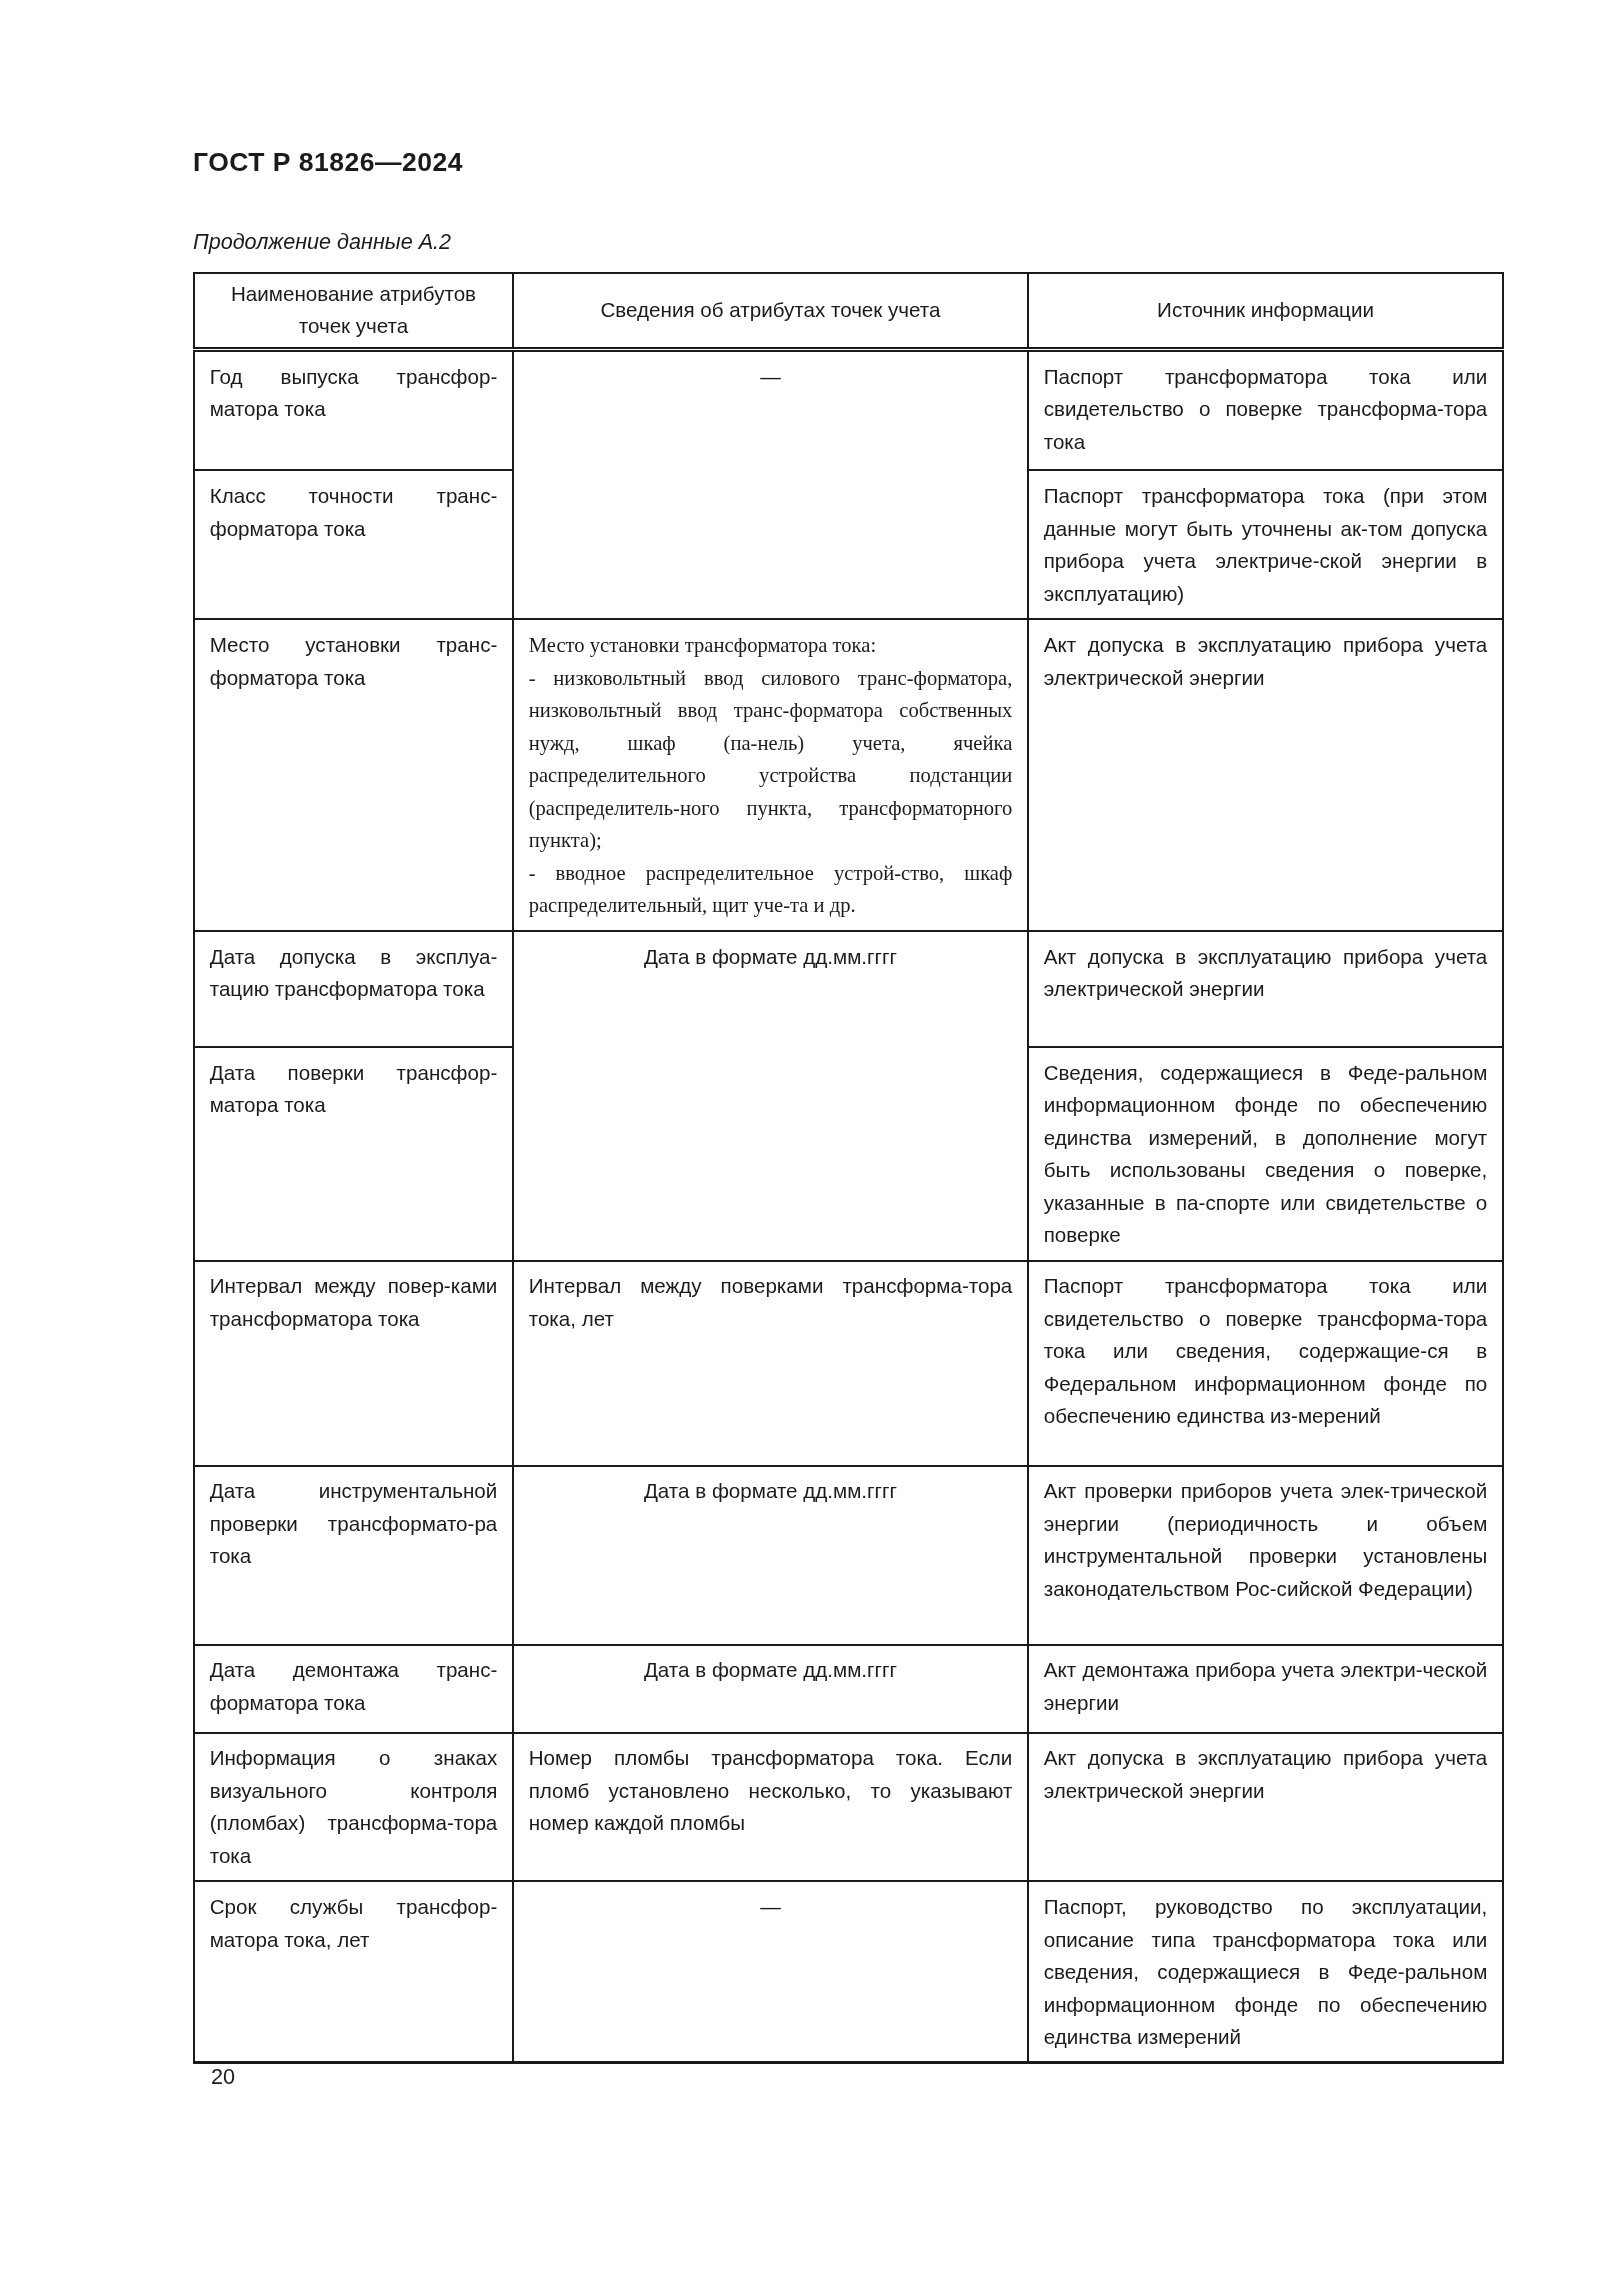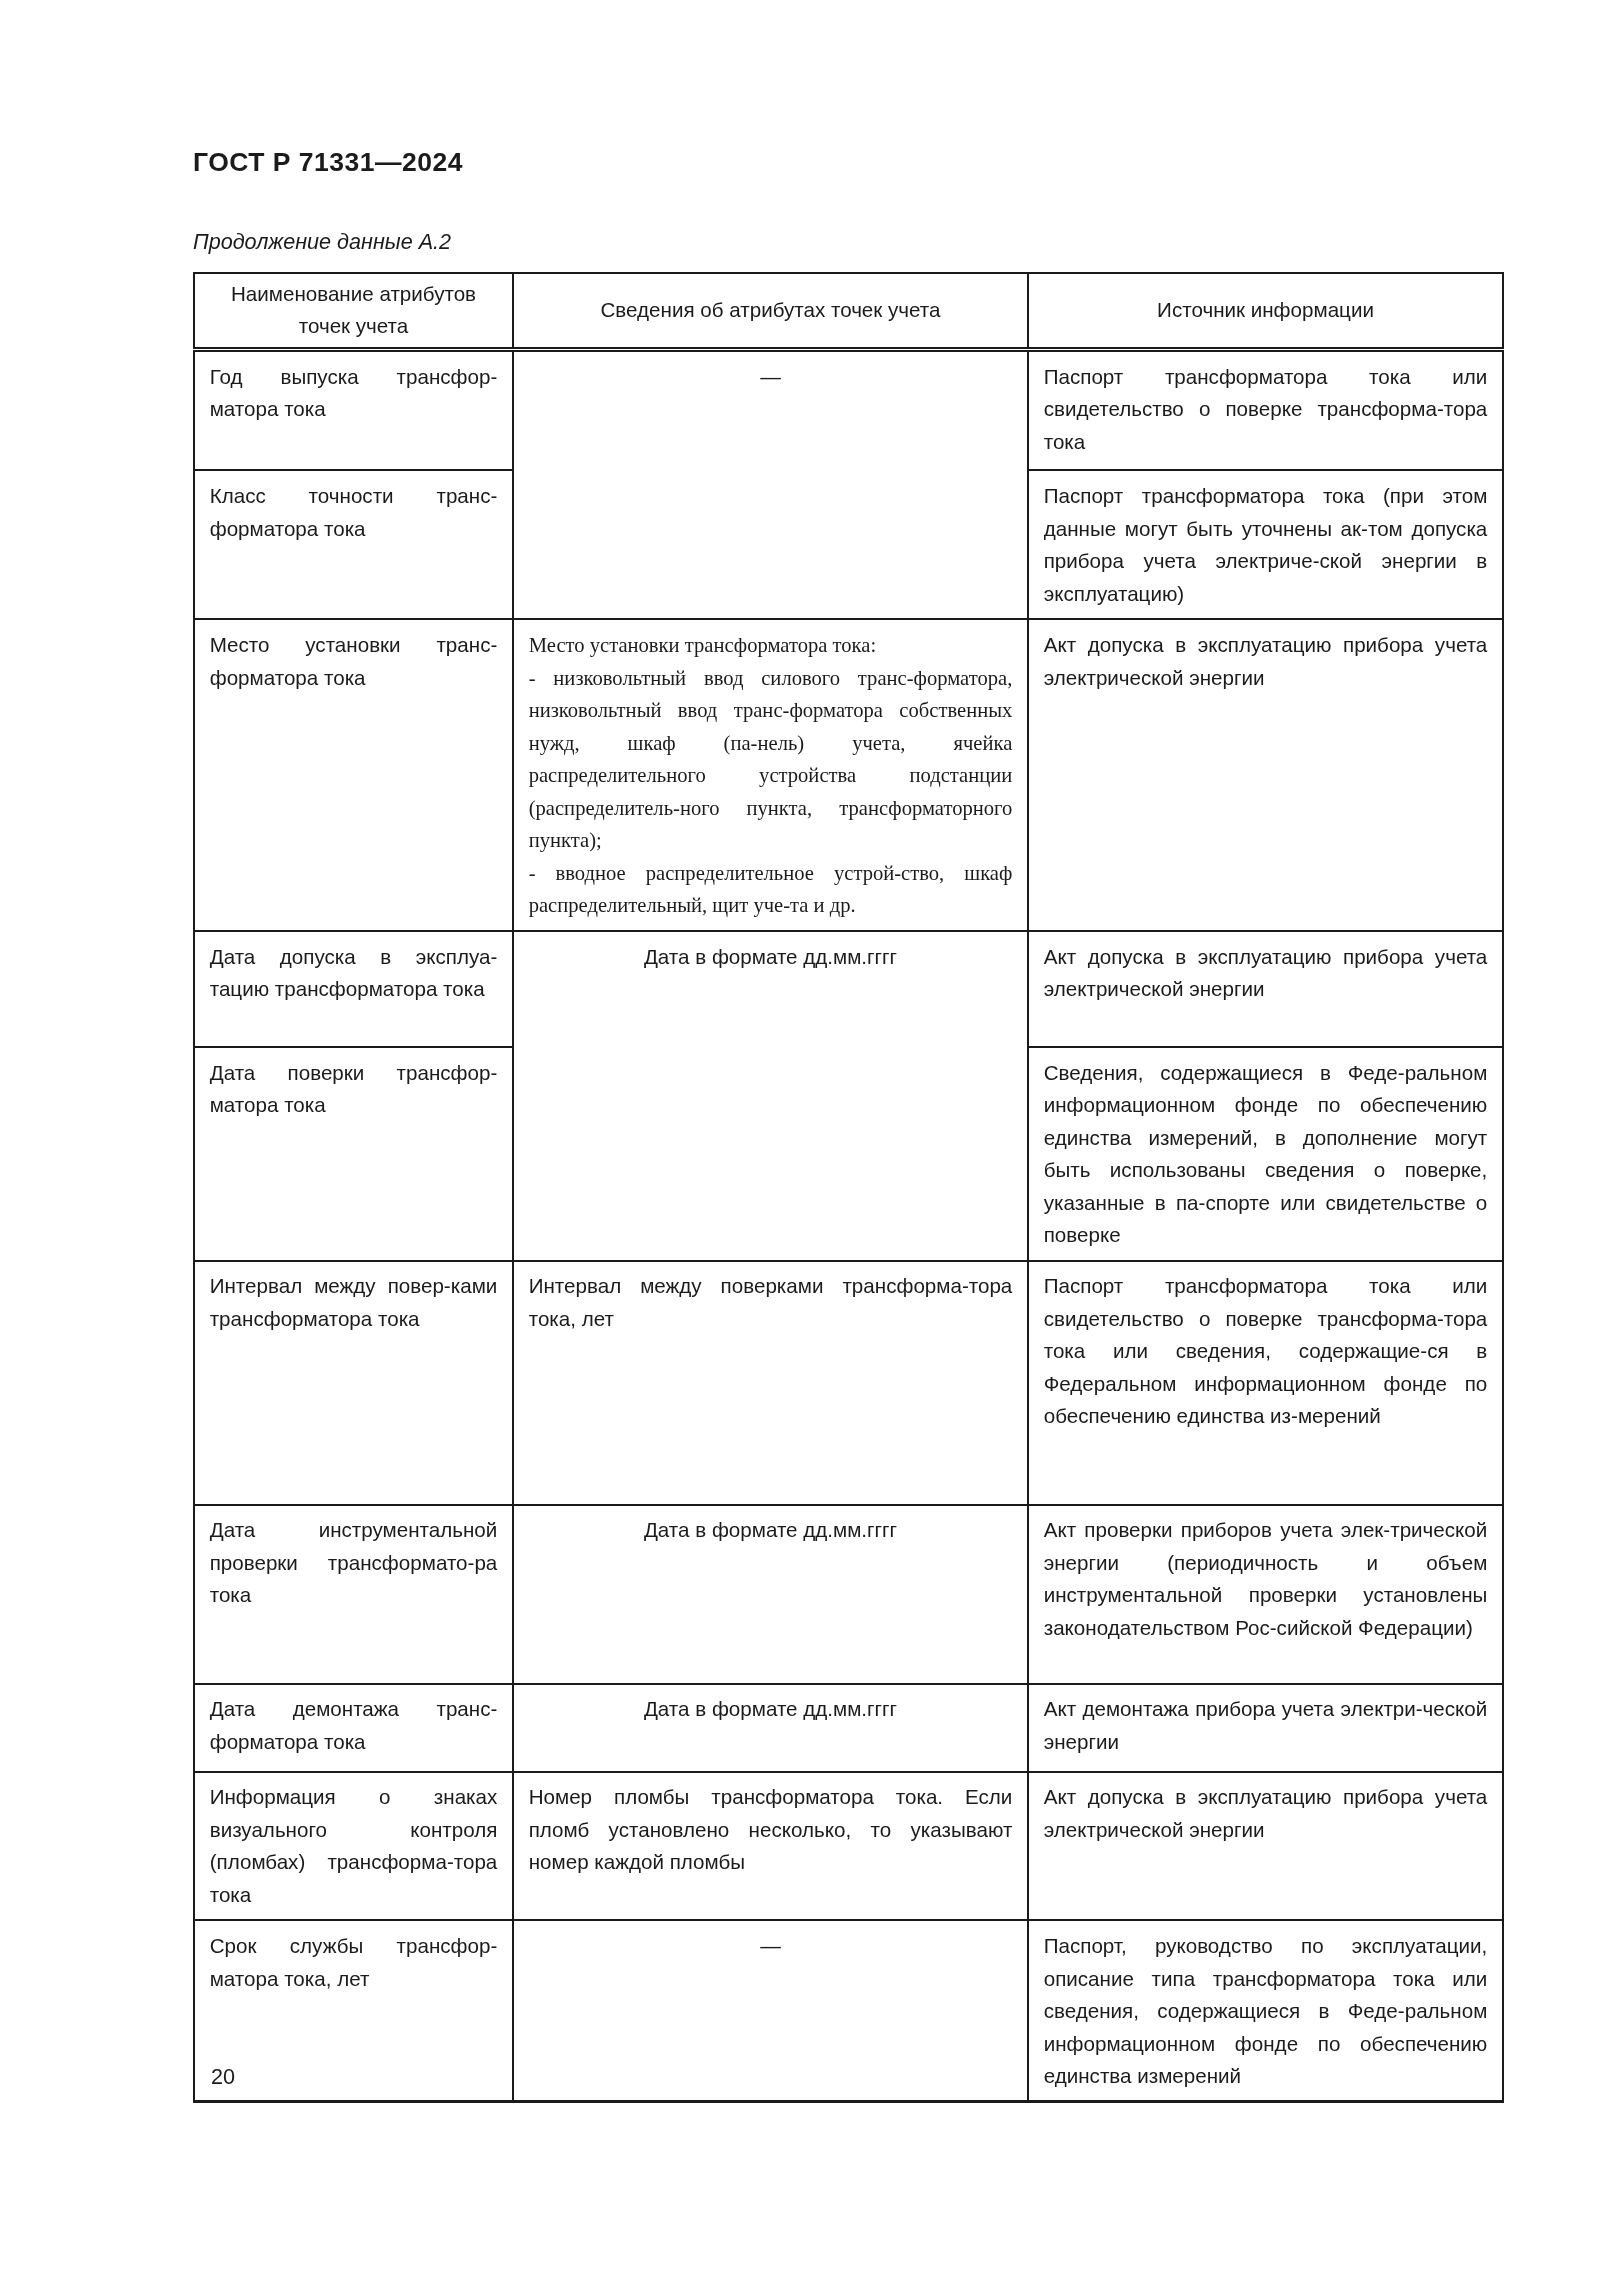--- a/index.html
+++ b/index.html
@@ -89,7 +89,7 @@
 
 <div class="page">
 
-  <div class="doc-title">ГОСТ Р 71331—2024</div>
+  <div class="doc-title">ГОСТ Р 81826—2024</div>
 
   <div class="table-caption">Продолжение данные А.2</div>
 

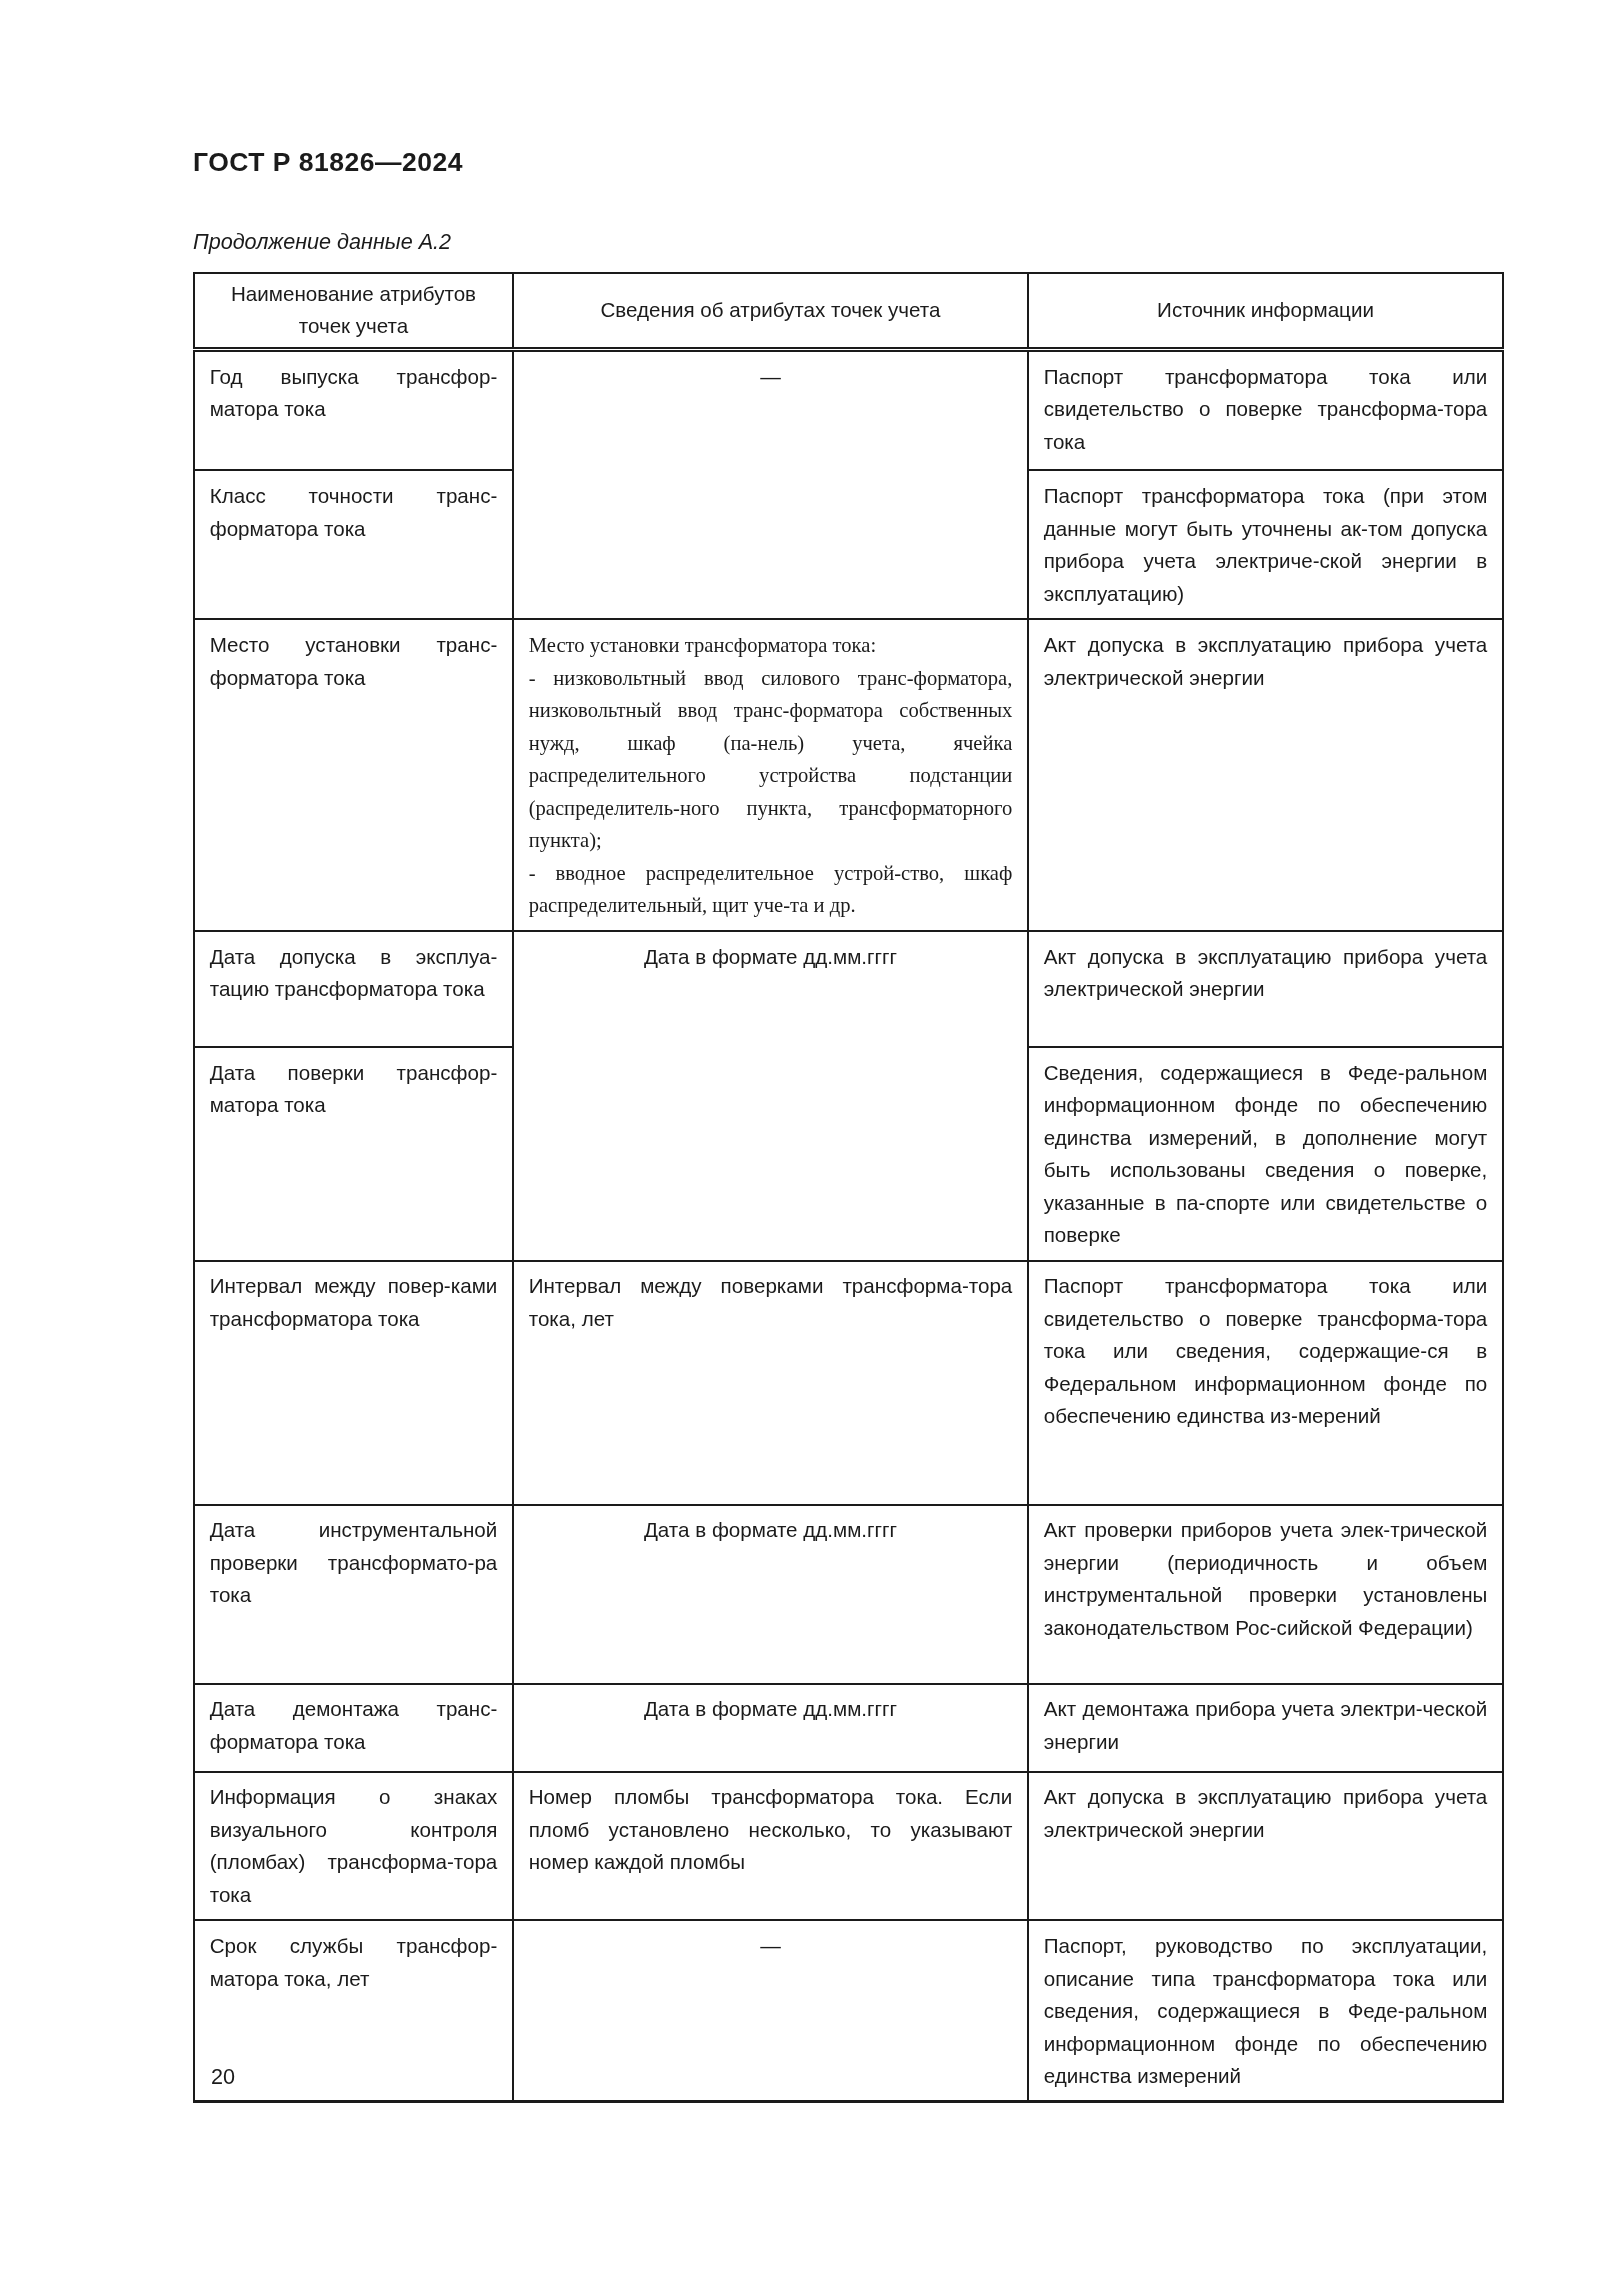--- a/index.html
+++ b/index.html
@@ -72,7 +72,7 @@
   tr.r3  { height: 282px; }
   tr.r4  { height: 116px; padding-left: 15px; }
   tr.r5  { height: 209px; }
-  tr.r6  { height: 244px; }
+  tr.r6  { height: 205px; }
   tr.r7  { height: 179px; }
   tr.r8  { height: 88px; }
   tr.r9  { height: 148px; }

